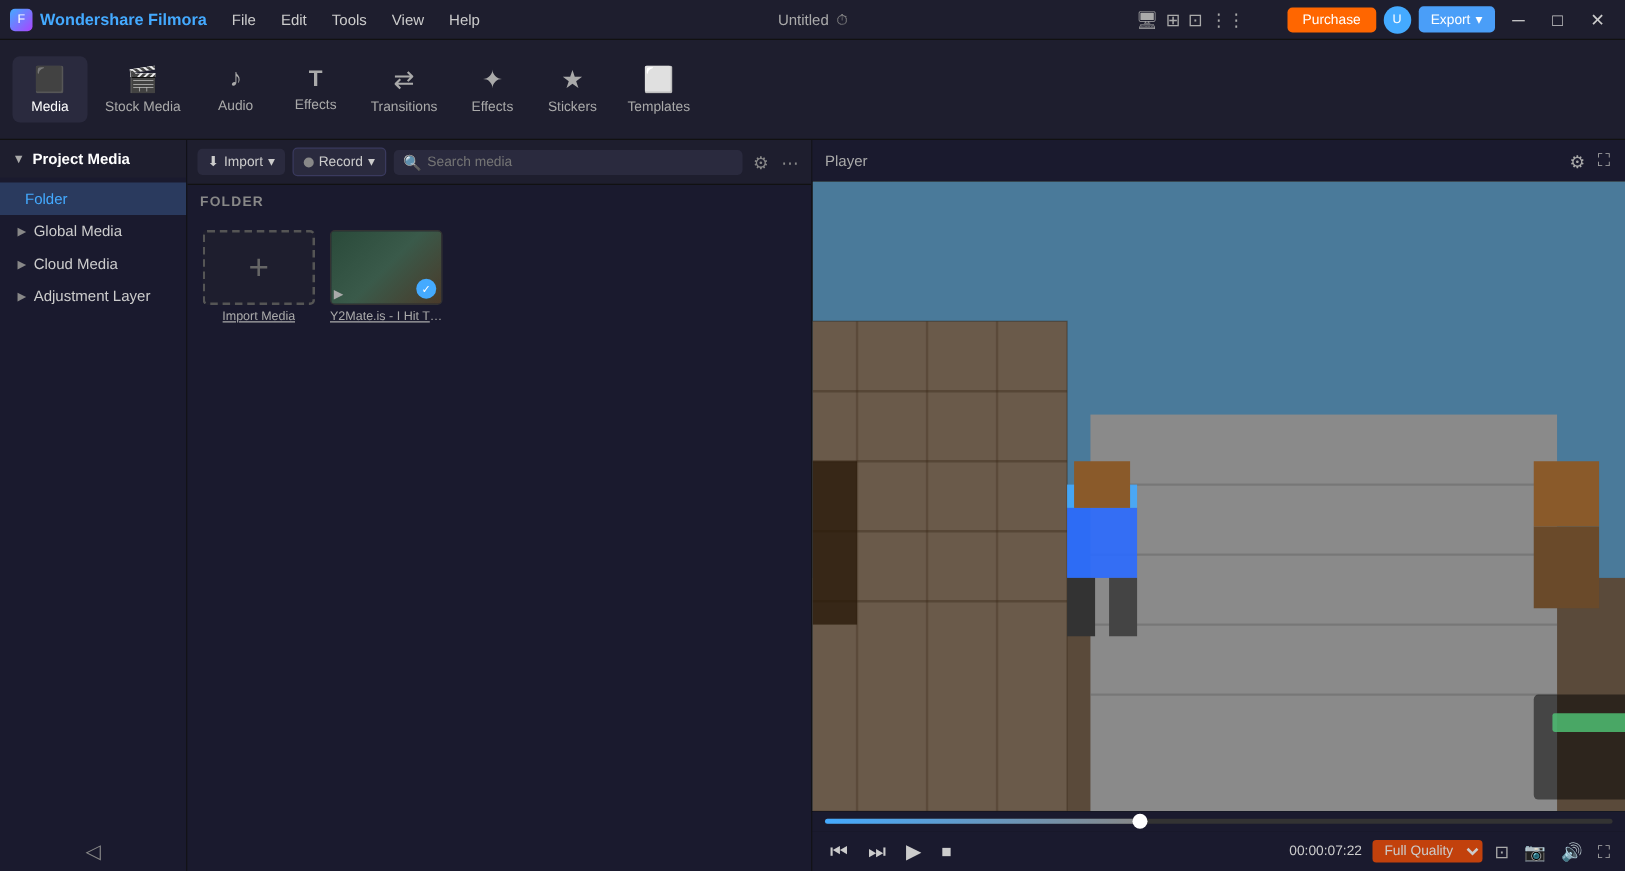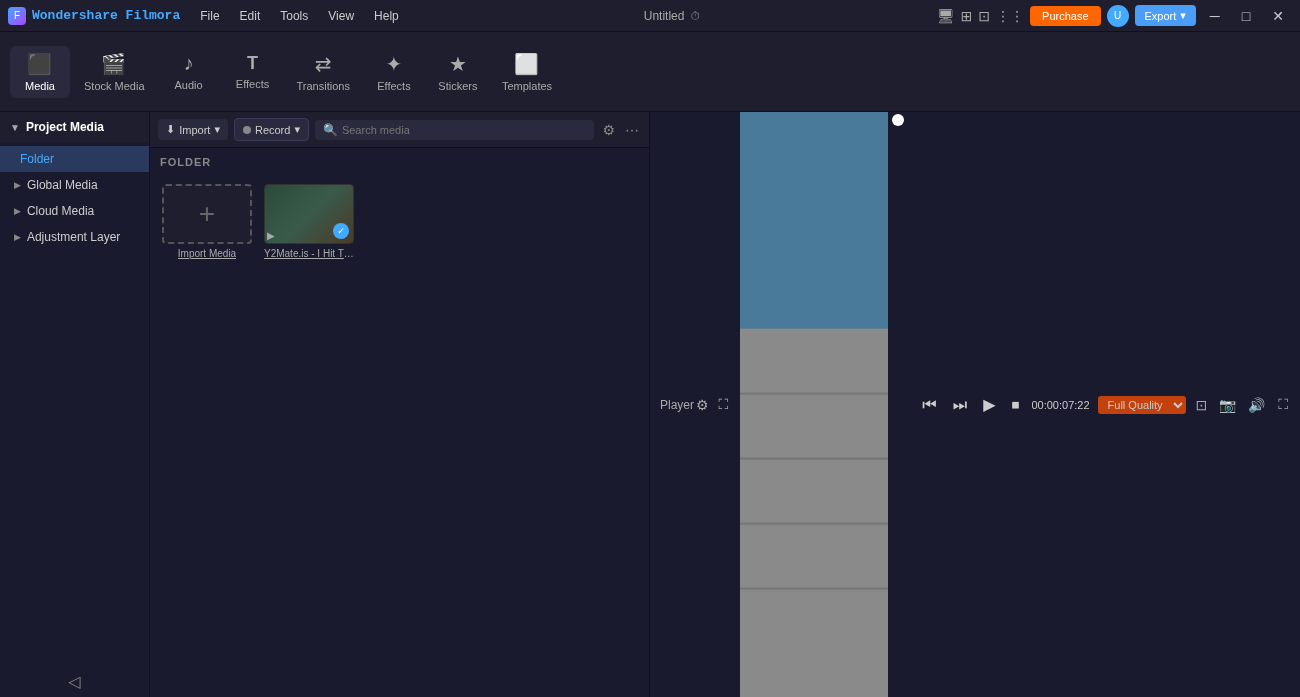--- a/index.html
+++ b/index.html
@@ -221,7 +221,7 @@
     }
     .player-icon-btn { background: none; border: none; color: #aaa; cursor: pointer; font-size: 14px; padding: 2px; }
 
-    .filmora-logo-text { color: #4af; font-weight: bold; font-size: 13px; font-family: Liberation Mono, monospace; }
+    .filmora-logo-text { color: #4af; font-weight: bold; font-size: 13px; }
   </style>
 </head>
 <body>

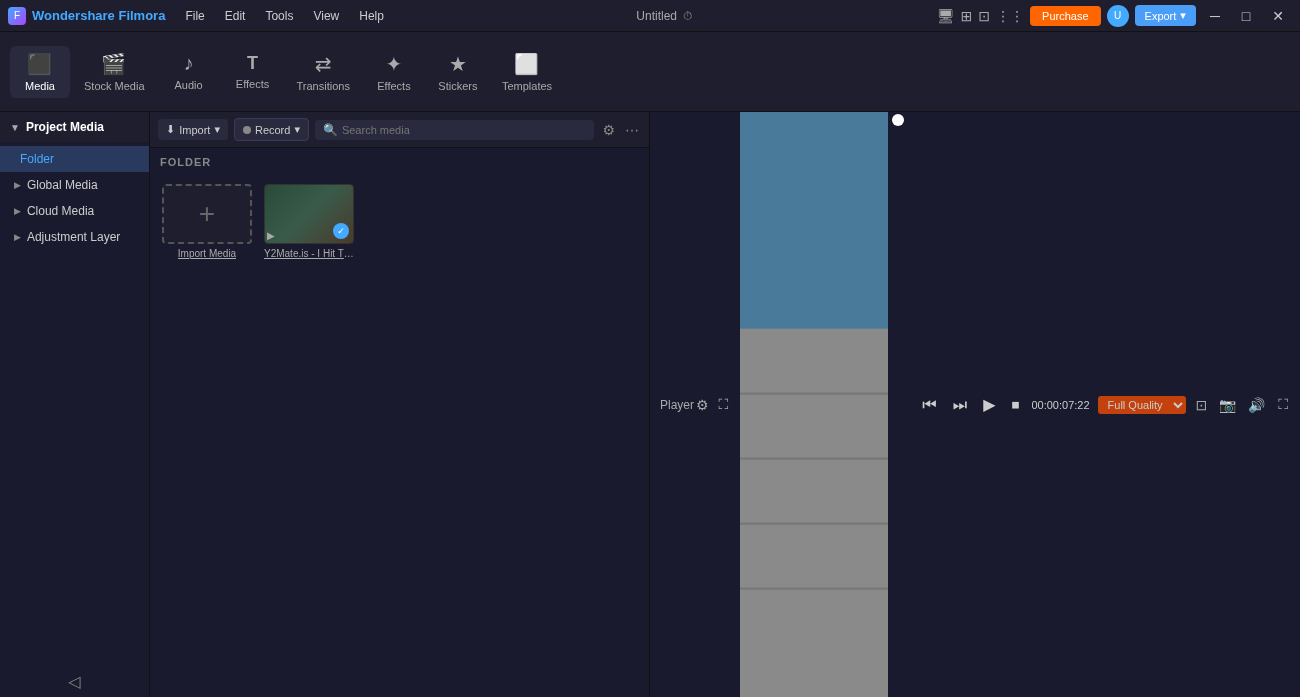--- a/index.html
+++ b/index.html
@@ -22,7 +22,7 @@
     #titlebar-menu span { color: #ccc; font-size: 12px; padding: 2px 8px; cursor: pointer; border-radius: 3px; }
     #titlebar-center { display: flex; align-items: flex-start; gap: 6px; color: #aaa; font-size: 12px; }
     #titlebar-right { display: flex; align-items: center; gap: 6px; }
-    .purchase-btn { background: #f60; color: #fff; border: none; padding: 4px 12px; border-radius: 4px; font-size: 11px; cursor: pointer; }
+    .purchase-btn { background: #f60; color: #fff; border: none; padding: 4px 12px; border-radius: 4px; font-size: 11px; cursor: pointer; margin-left: 28px; }
     .export-btn { background: #4a9ef8; color: #fff; border: none; padding: 4px 10px; border-radius: 4px; font-size: 11px; cursor: pointer; display: flex; align-items: center; gap: 4px; }
     .win-btn { background: none; border: none; color: #ccc; font-size: 14px; padding: 2px 8px; cursor: pointer; }
     .avatar { width: 22px; height: 22px; border-radius: 50%; background: #4af; display: flex; align-items: center; justify-content: center; font-size: 10px; color: #fff; }

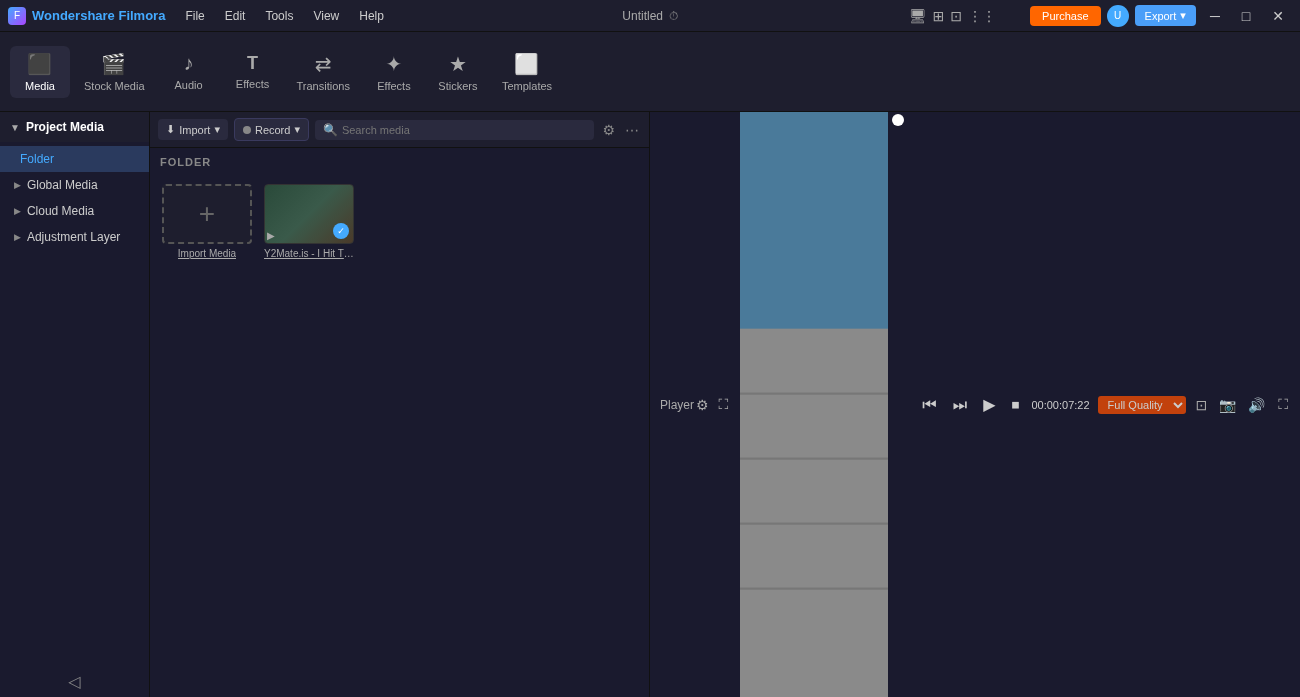--- a/index.html
+++ b/index.html
@@ -162,6 +162,7 @@
       flex: 1;
       background: #141420;
       display: flex;
+      flex-direction: column;
     }
     #player-header {
       display: flex;

